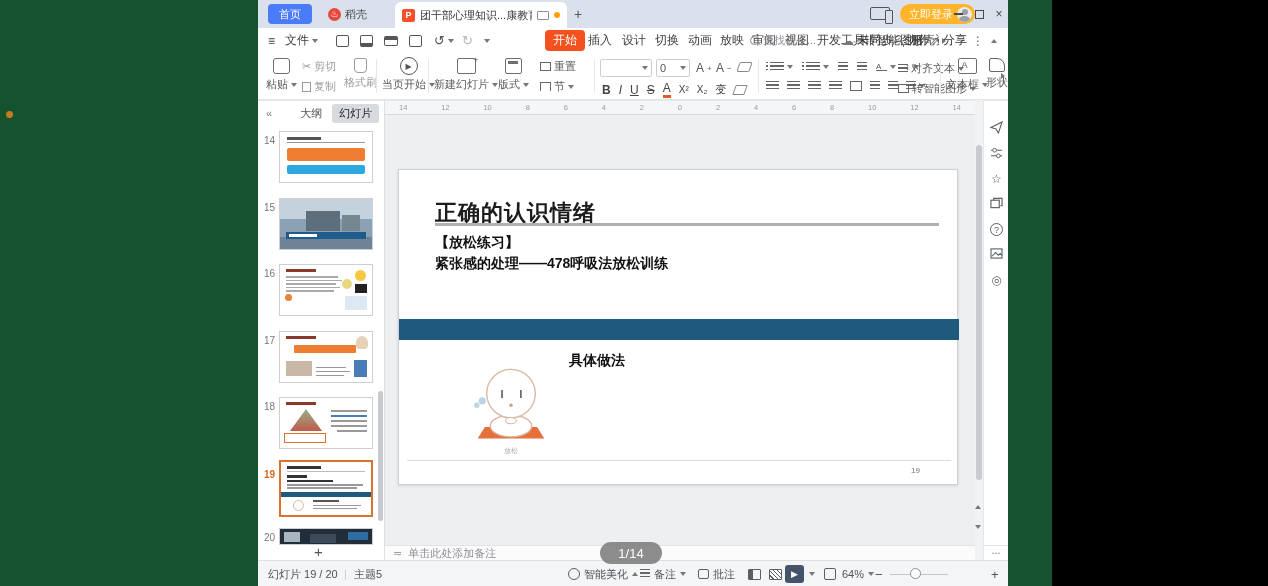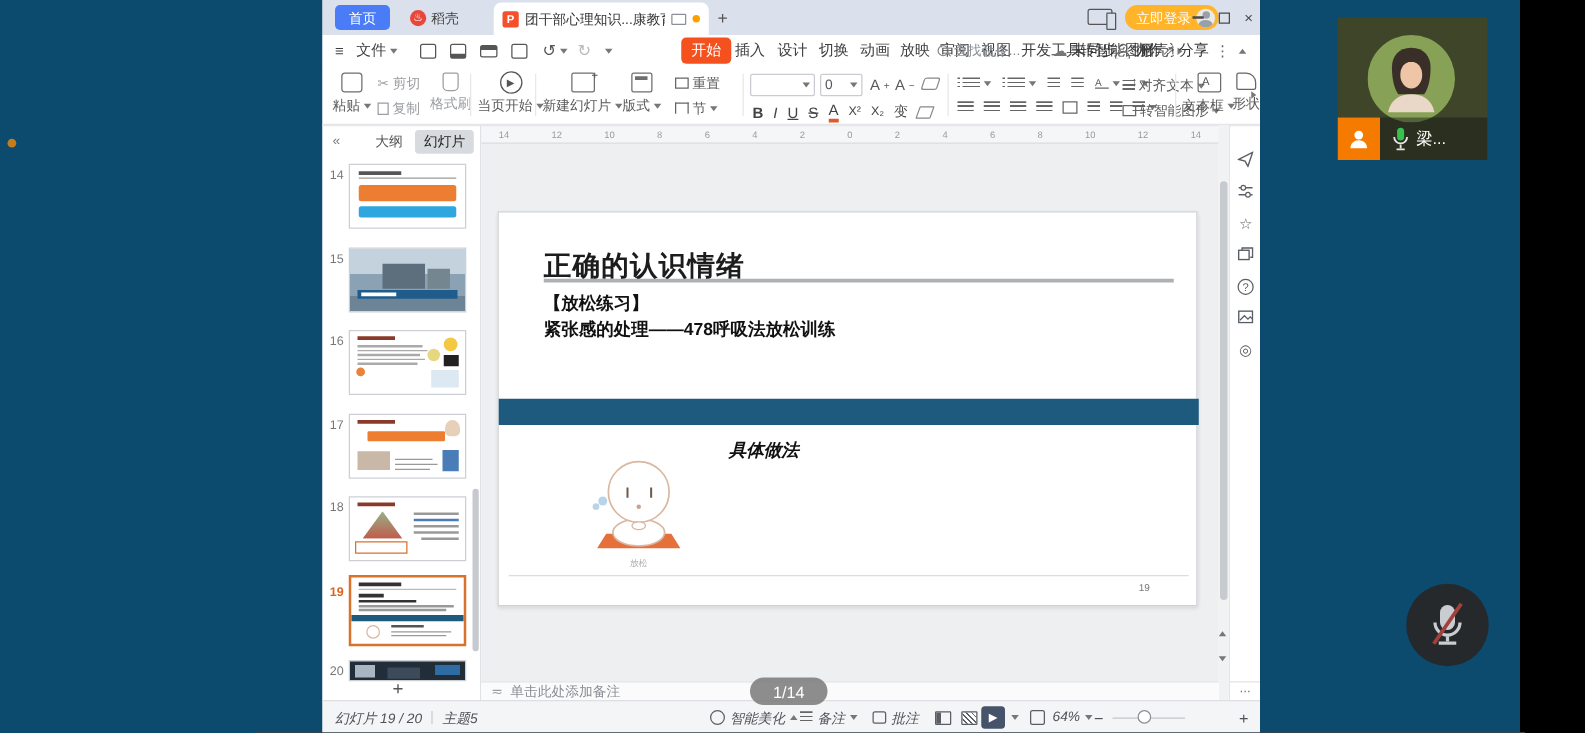--- a/index.html
+++ b/index.html
@@ -5,7 +5,7 @@
   * { box-sizing: border-box; margin: 0; padding: 0; }
   html,body { background:#000; }
   body { font-family:"Liberation Sans","DejaVu Sans",sans-serif; }
-  #root { position:relative; width:1216px; height:586px; background:#0c4a6e; overflow:hidden; }
+  #root { position:relative; width:1052px; height:586px; background:#14532d; overflow:hidden; }
 
   
   #wps { position:absolute; left:258px; top:0; width:750px; height:586px; background:#fff; font-size:12px; color:#333; }

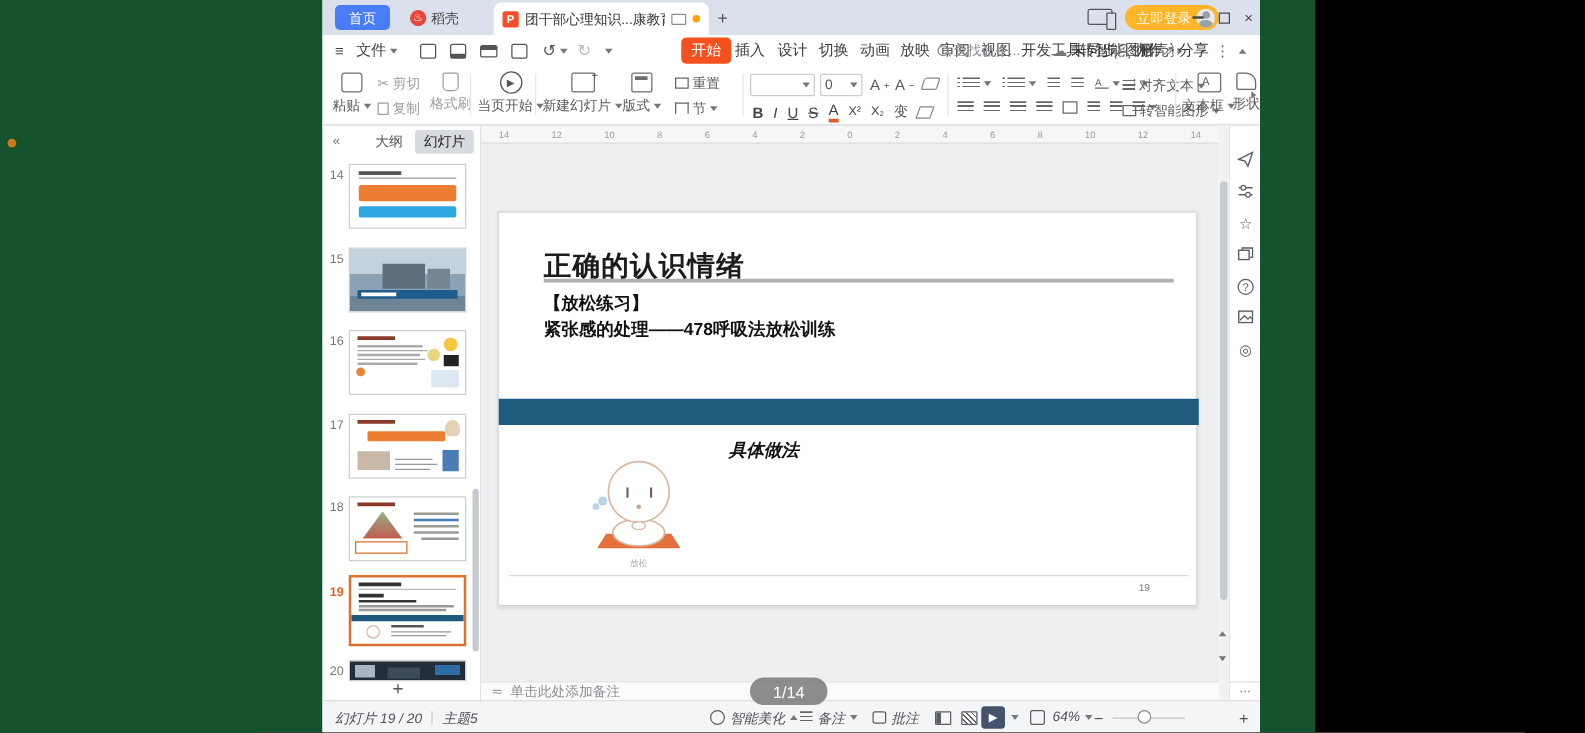--- a/index.html
+++ b/index.html
@@ -80,7 +80,7 @@
   .s-h2 { position:absolute; left:36px; top:85px; font-size:14px; font-weight:bold; color:#111; }
   .s-para { position:absolute; left:36px; top:108px; width:492px; font-size:12px; color:#333; line-height:16px; }
   .s-bar { position:absolute; left:0; top:149px; width:560px; height:21px; background:#1d5a7e; }
-  .s-mtitle { position:absolute; left:184px; top:182px; font-size:14px; font-weight:bold; color:#111;font-style:italic; }
+  .s-mtitle { position:absolute; left:170px; top:182px; font-size:14px; font-weight:bold; color:#111; }
   .s-mbody { position:absolute; left:178px; top:203px; width:362px; font-size:11.5px; color:#333; line-height:16.5px; }
   .s-botline { position:absolute; left:8px; top:290px; width:544px; height:1px; background:#dcdcdc; }
   .s-pagenum { position:absolute; left:512px; top:296px; font-size:8px; color:#777; }

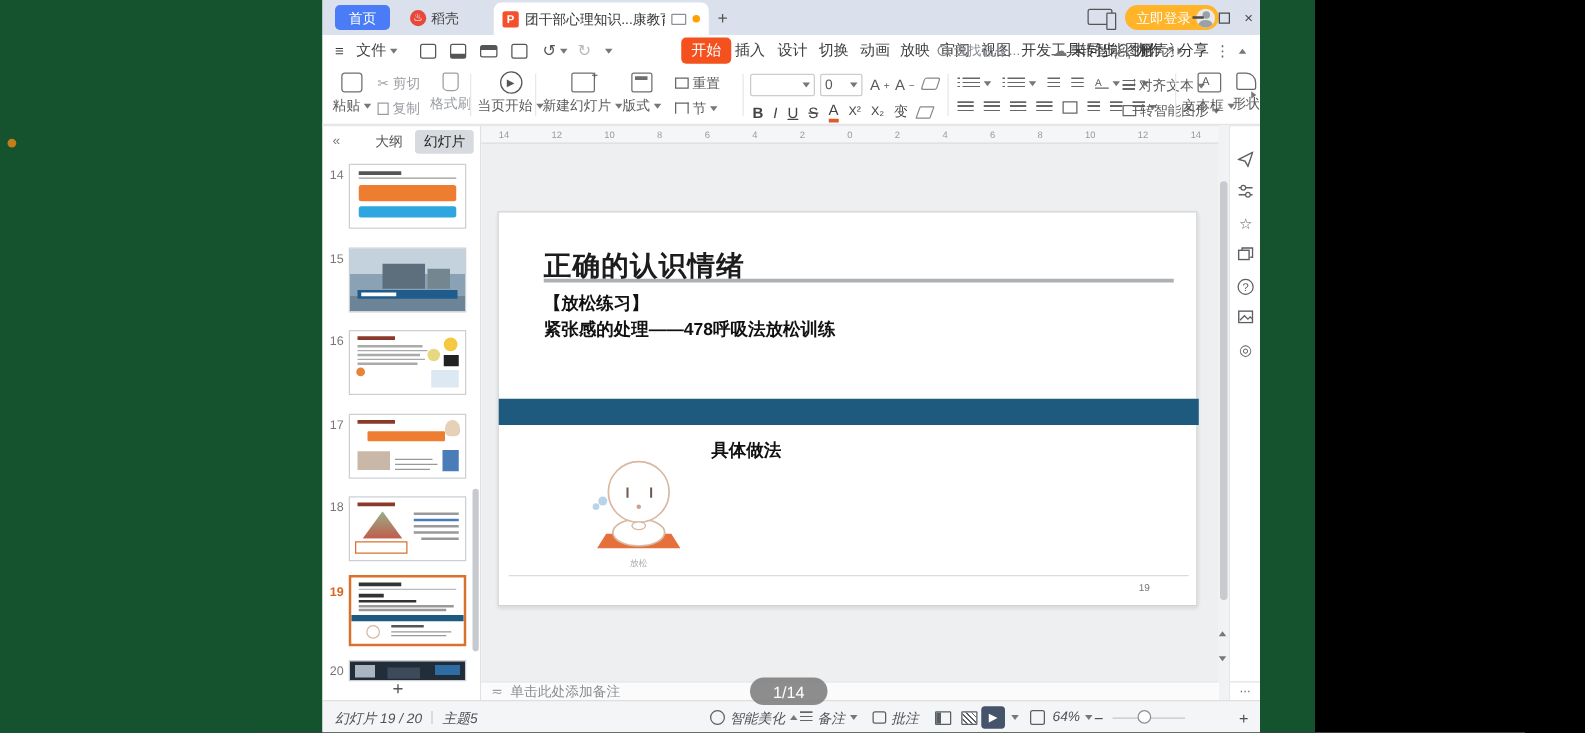--- a/index.html
+++ b/index.html
@@ -99,7 +99,7 @@
 
   
   .statusbar { position:absolute; left:0; top:560px; width:750px; height:26px; background:#f4f5f6; border-top:1px solid #dddfe2; font-size:11px; color:#4e5258; }
-  .st { position:absolute; top:0; height:26px; display:flex; align-items:center; gap:4px;font-style:italic; }
+  .st { position:absolute; top:0; height:26px; display:flex; align-items:center; gap:4px; }
   .view-ic { width:13px; height:11px; border:1.3px solid #5a5f66; border-radius:1px; }
   .play-btn { position:absolute; left:527px; top:4px; width:19px; height:18px; background:#46546b; border-radius:3px; color:#fff; font-size:9px; display:flex; align-items:center; justify-content:center; }
   .ztrack { position:absolute; left:632px; top:12.5px; width:58px; height:1.5px; background:#c3c6ca; }

